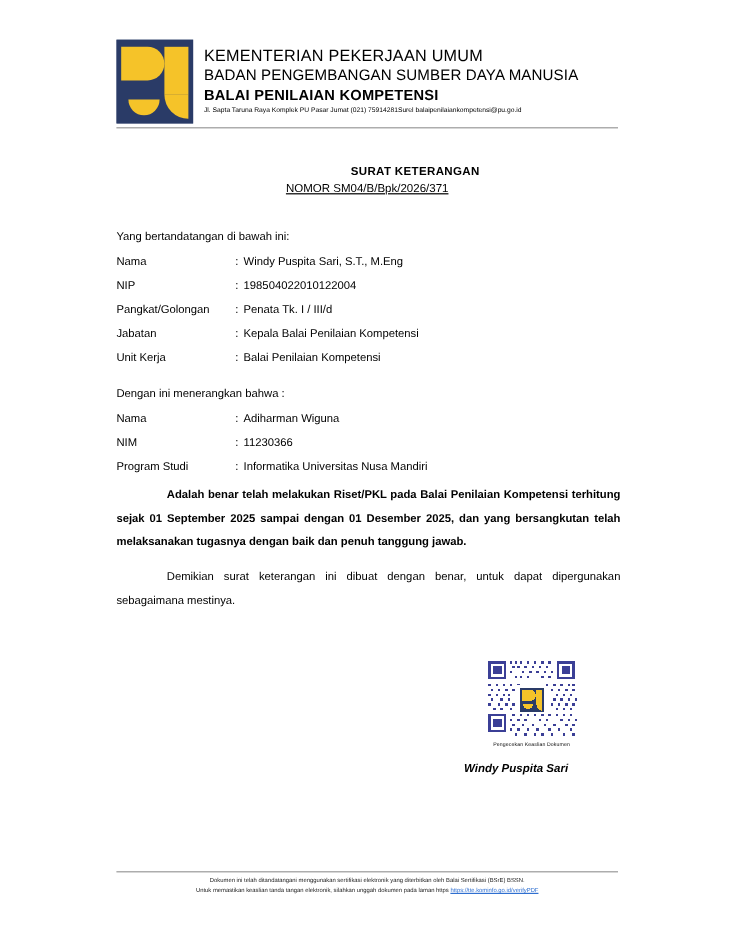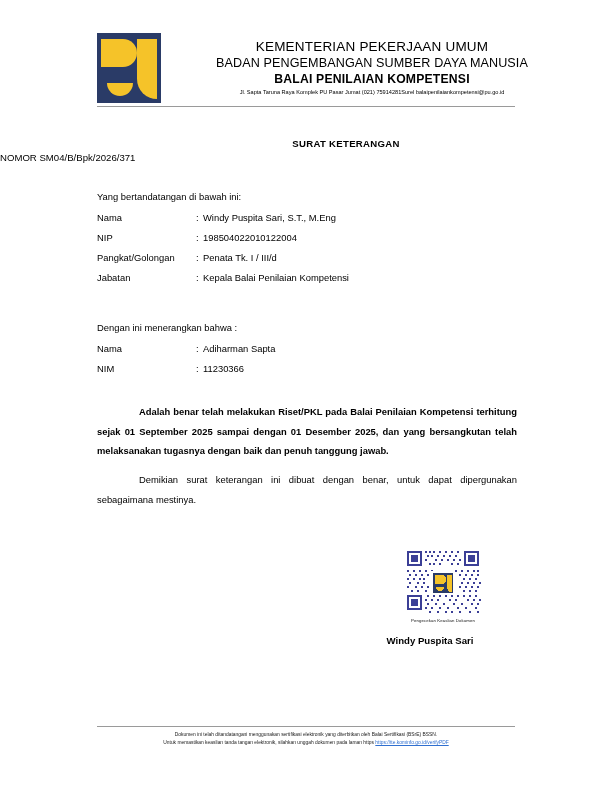--- a/index.html
+++ b/index.html
@@ -44,10 +44,9 @@
 
   .head-text {
     position: absolute;
-    left: 182px;
+    left: 170px;
     top: 6px;
     width: 380px;
-    text-align: center;
   }
   .head-l1 {
     font-size: 13.5px;

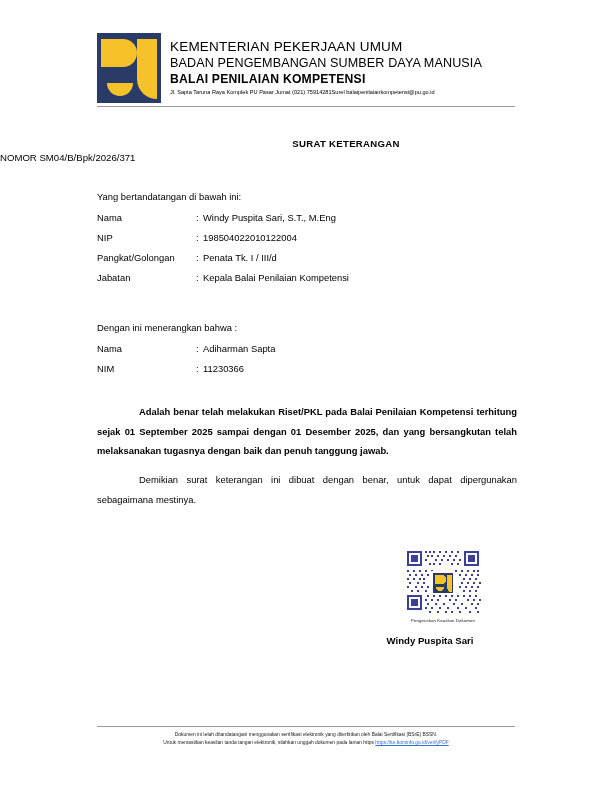--- a/index.html
+++ b/index.html
@@ -99,7 +99,9 @@
     left: 0;
     top: 152px;
     width: 612px;
+    text-align: center;
     font-size: 9.6px;
+    text-decoration: underline;
   }
 
   

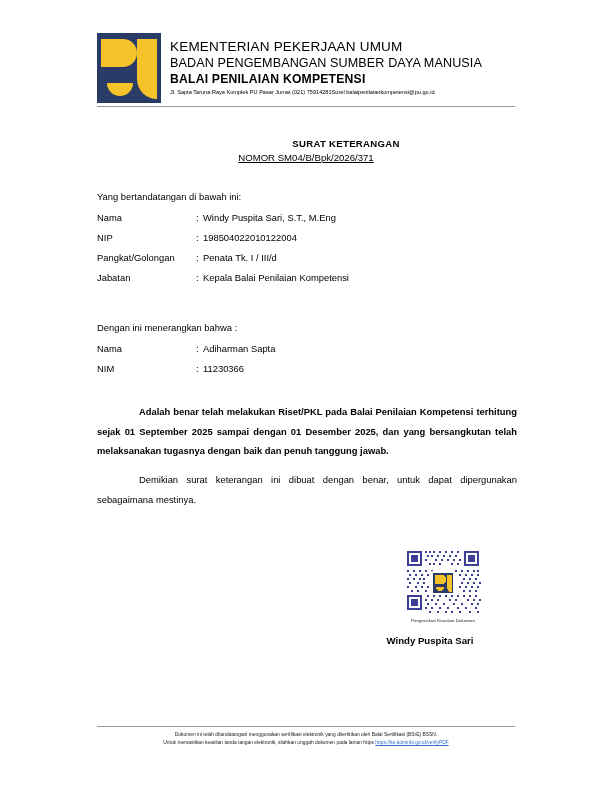--- a/index.html
+++ b/index.html
@@ -272,6 +272,10 @@
     <div class="field-row">
       <span class="field-label">Jabatan</span>
       <span class="field-value"><span class="field-colon">:</span><span>Kepala Balai Penilaian Kompetensi</span></span>
+    </div>
+    <div class="field-row">
+      <span class="field-label">Unit Kerja</span>
+      <span class="field-value"><span class="field-colon">:</span><span>Balai Penilaian Kompetensi</span></span>
     </div>
   </div>
 

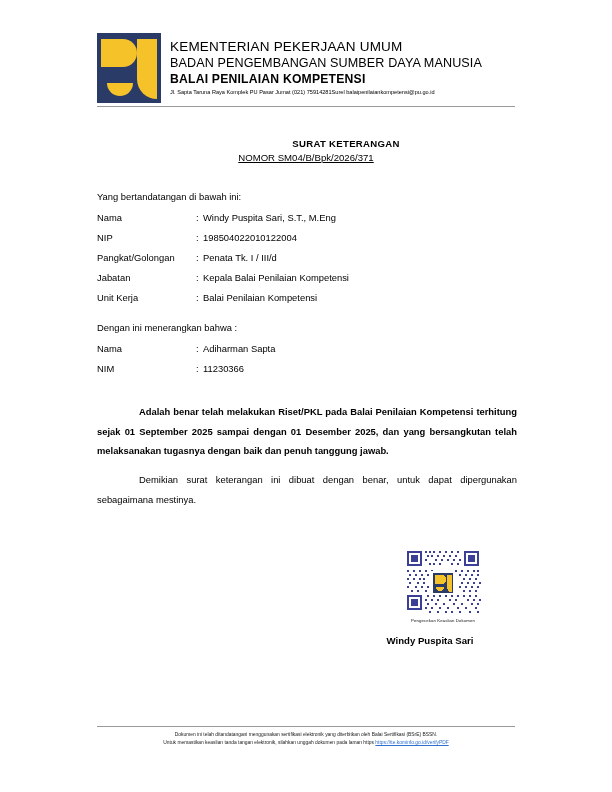--- a/index.html
+++ b/index.html
@@ -284,7 +284,7 @@
   <div class="fields block-b">
     <div class="field-row">
       <span class="field-label">Nama</span>
-      <span class="field-value"><span class="field-colon">:</span><span>Adiharman Sapta</span></span>
+      <span class="field-value"><span class="field-colon">:</span><span>Adiharman Wiguna</span></span>
     </div>
     <div class="field-row">
       <span class="field-label">NIM</span>

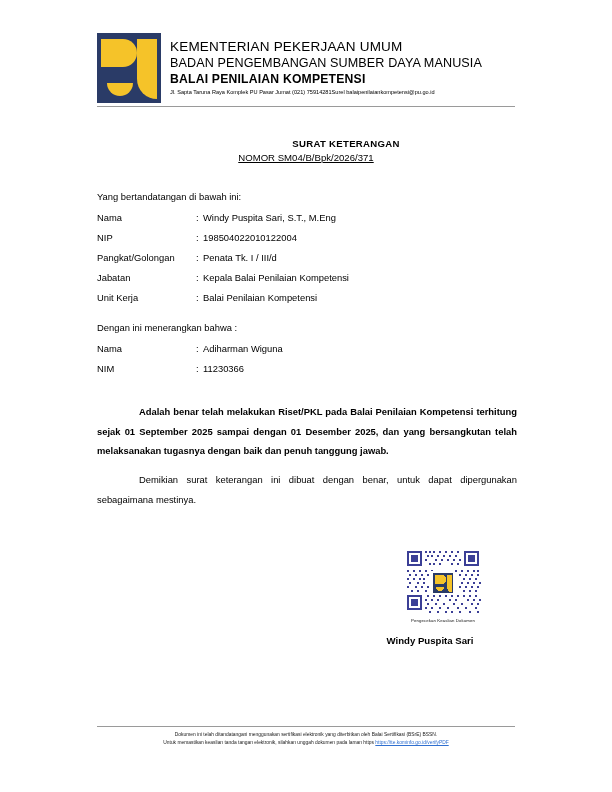--- a/index.html
+++ b/index.html
@@ -289,6 +289,10 @@
     <div class="field-row">
       <span class="field-label">NIM</span>
       <span class="field-value"><span class="field-colon">:</span><span>11230366</span></span>
+    </div>
+    <div class="field-row">
+      <span class="field-label">Program Studi</span>
+      <span class="field-value"><span class="field-colon">:</span><span>Informatika Universitas Nusa Mandiri</span></span>
     </div>
   </div>
 

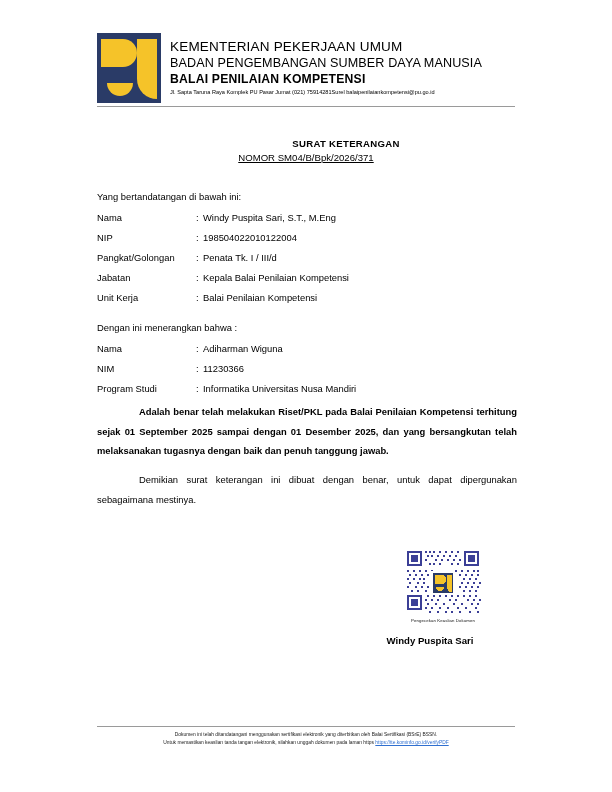--- a/index.html
+++ b/index.html
@@ -196,6 +196,7 @@
     text-align: center;
     font-size: 9.6px;
     font-weight: bold;
+    font-style: italic;
   }
 
   

